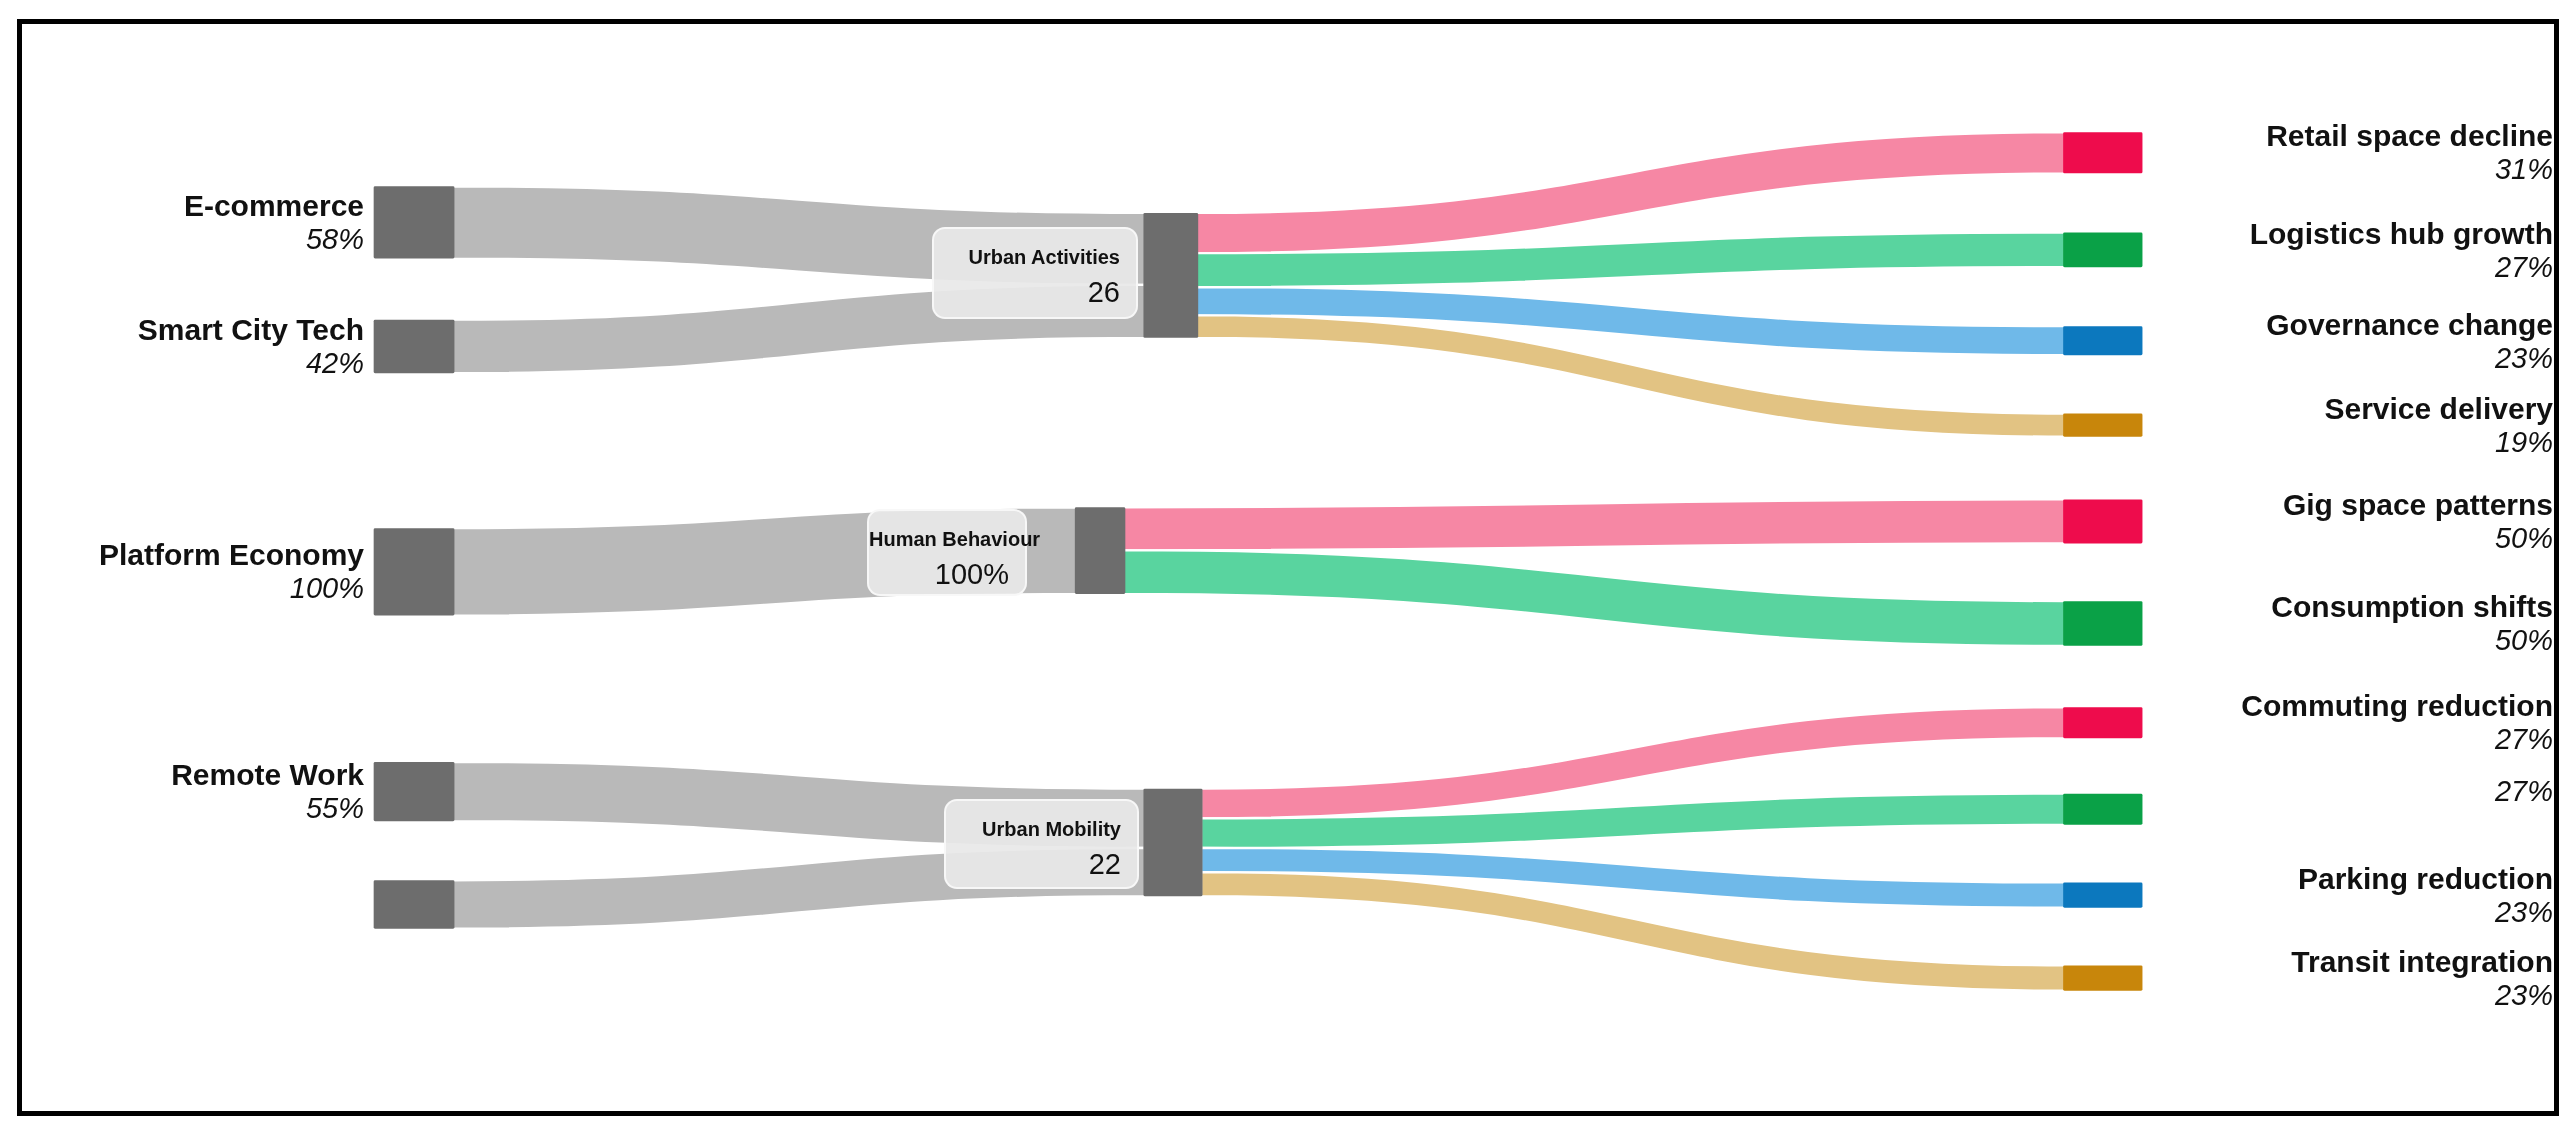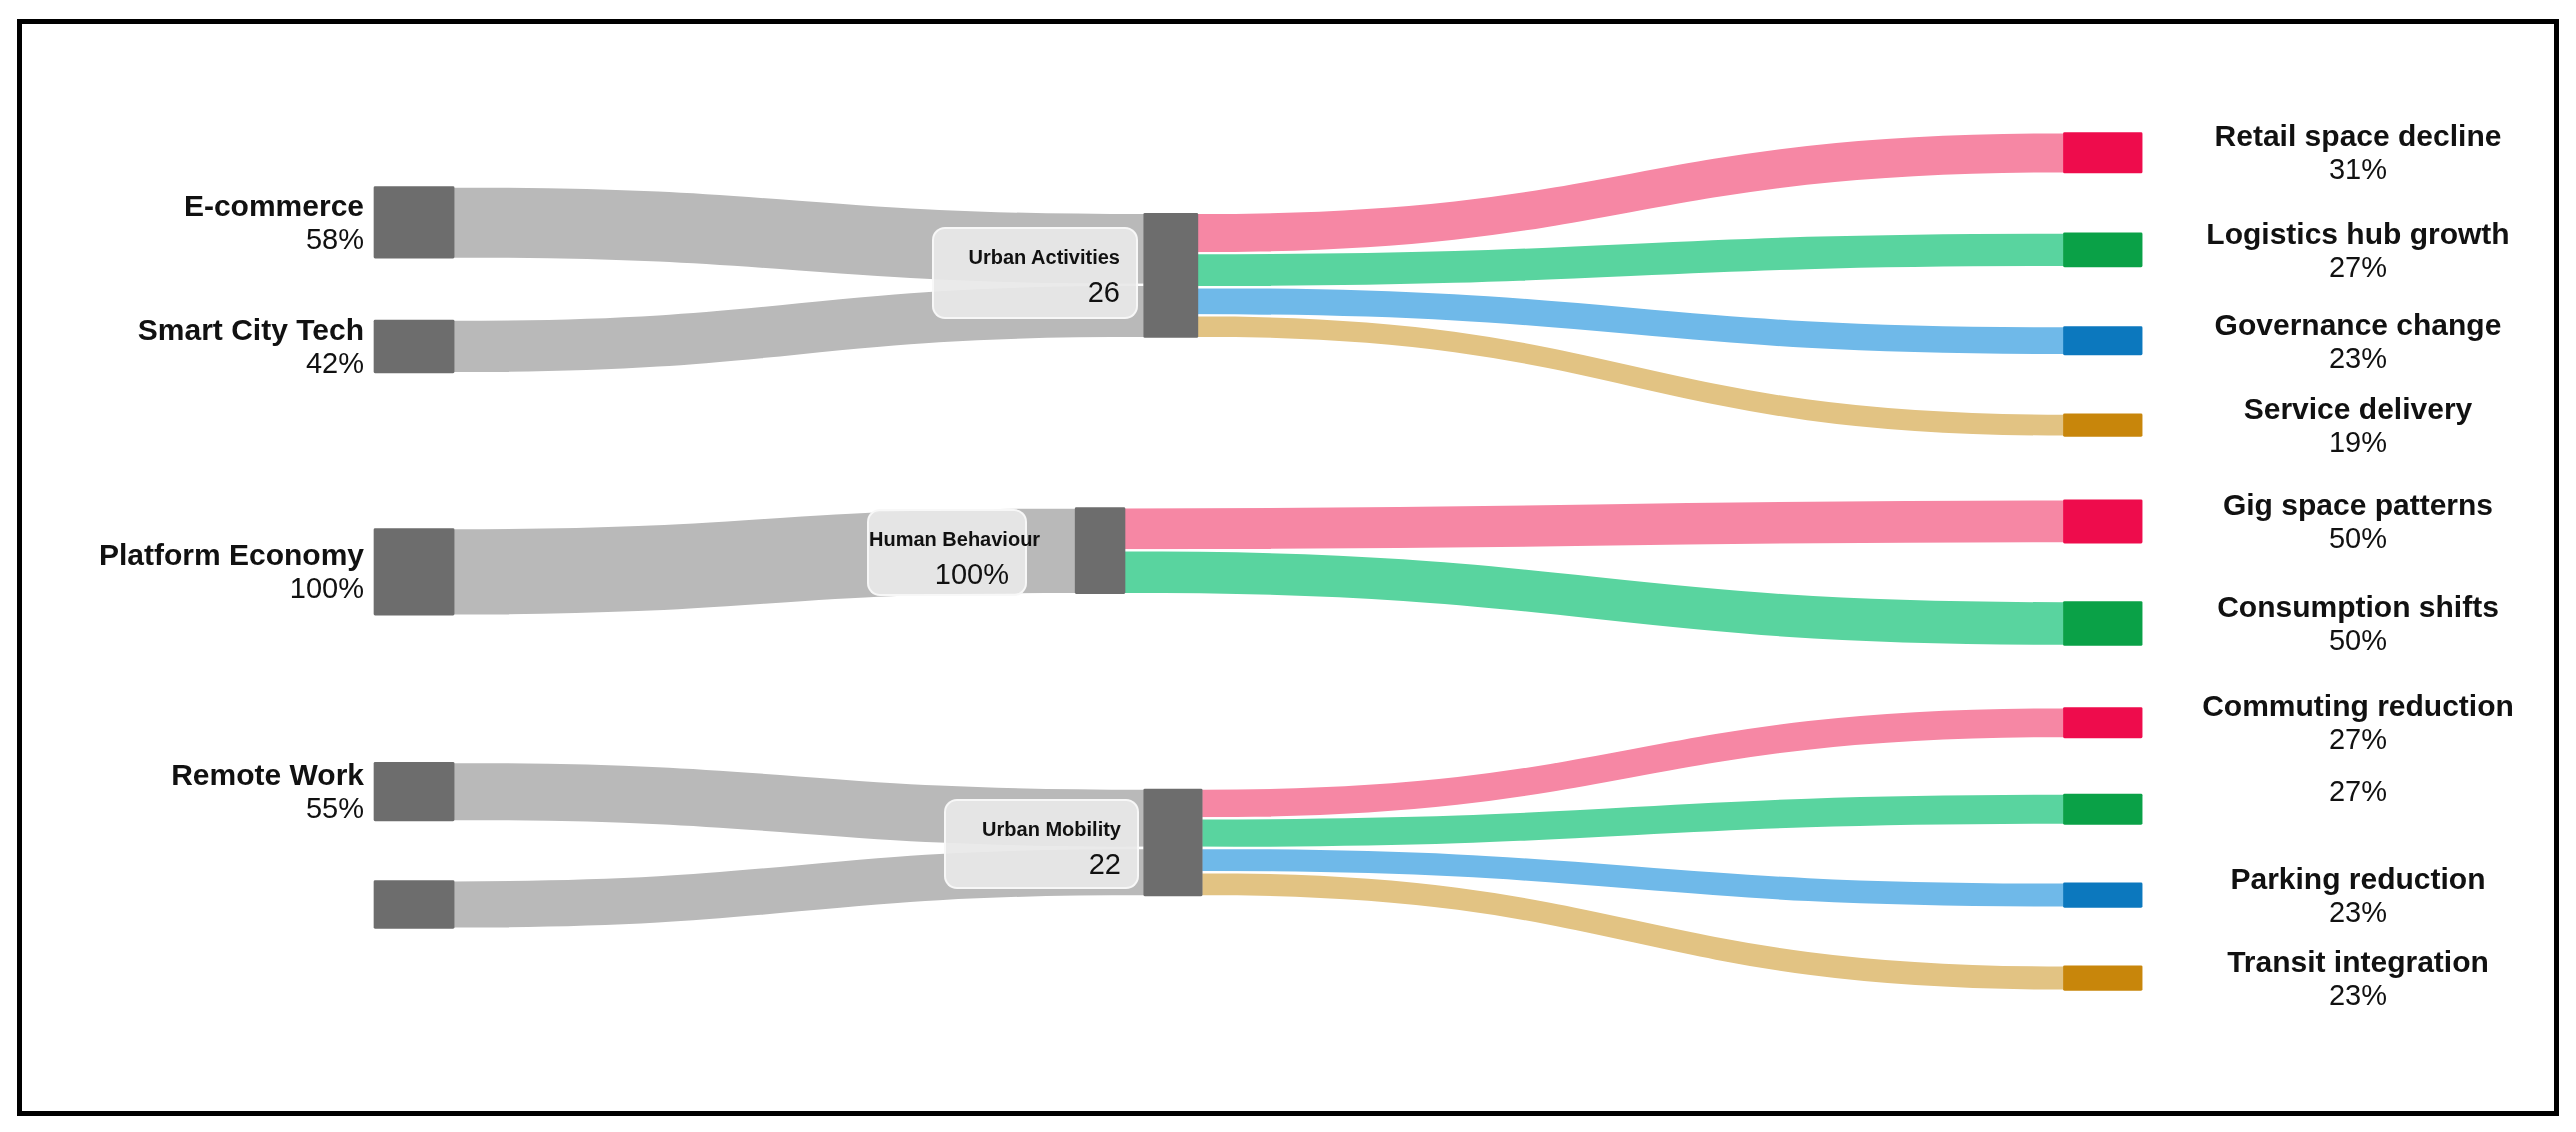--- a/index.html
+++ b/index.html
@@ -9,7 +9,7 @@
   #sankey-svg{position:absolute;left:0;top:0;width:2576px;height:1133px;}
   .lbl{position:absolute;}
   .lbl-left{left:43px;width:321px;text-align:right;}
-  .lbl-right{left:2163px;width:390px;text-align:center;}
+  .lbl-right{left:2163px;width:390px;text-align:right;}
   .lbl-name{font-size:30px;font-weight:700;line-height:35px;white-space:nowrap;}
   .lbl-value{font-size:29px;font-weight:400;line-height:33px;}
   .hub-box{position:absolute;background:rgba(232,232,232,0.92);border:2.2px solid rgba(250,250,250,0.85);

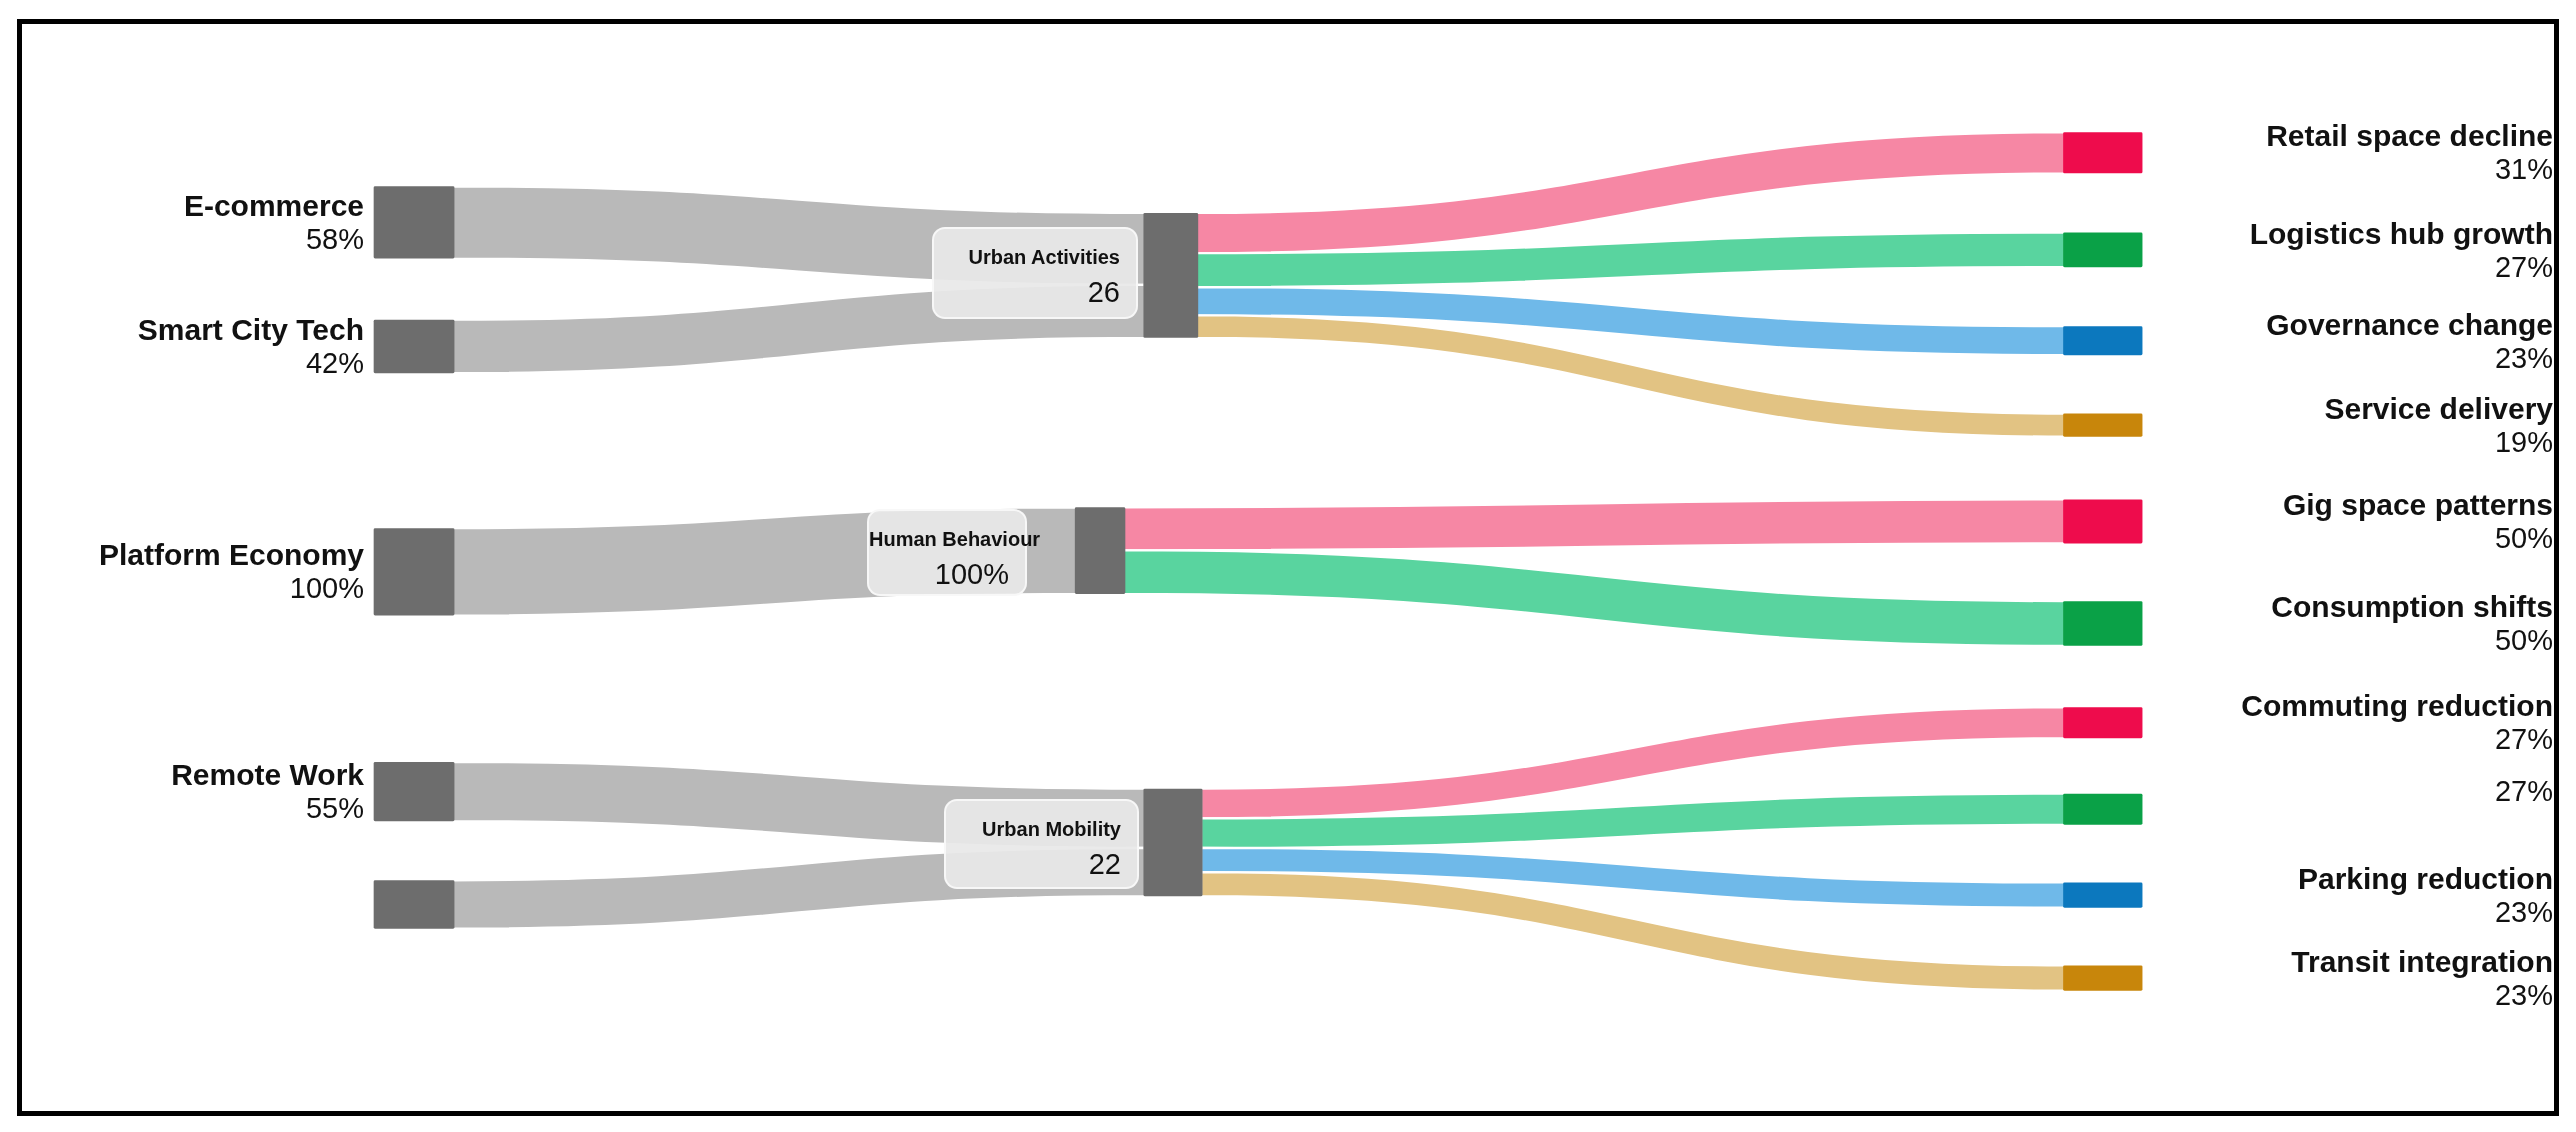--- a/index.html
+++ b/index.html
@@ -11,7 +11,7 @@
   .lbl-left{left:43px;width:321px;text-align:right;}
   .lbl-right{left:2163px;width:390px;text-align:right;}
   .lbl-name{font-size:30px;font-weight:700;line-height:35px;white-space:nowrap;}
-  .lbl-value{font-size:29px;font-weight:400;line-height:33px;}
+  .lbl-value{font-size:29px;font-weight:400;line-height:33px;font-style:italic;}
   .hub-box{position:absolute;background:rgba(232,232,232,0.92);border:2.2px solid rgba(250,250,250,0.85);
            border-radius:13px;text-align:right;box-sizing:border-box;padding:10px 16px 0 0;}
   .hub-name{font-size:20px;font-weight:700;line-height:36px;white-space:nowrap;}

